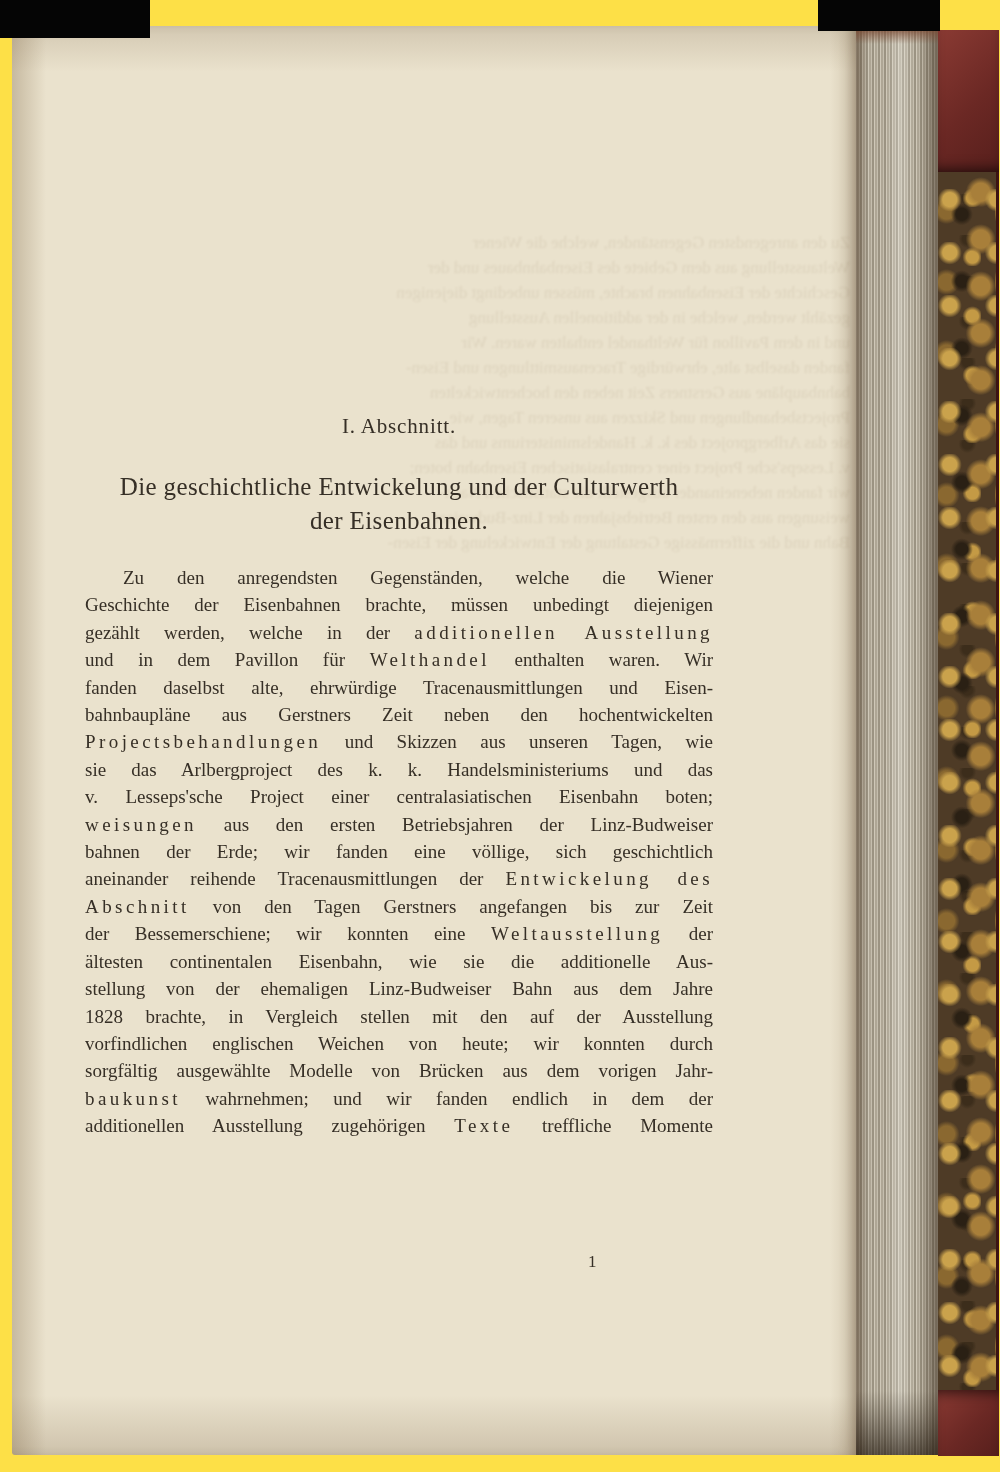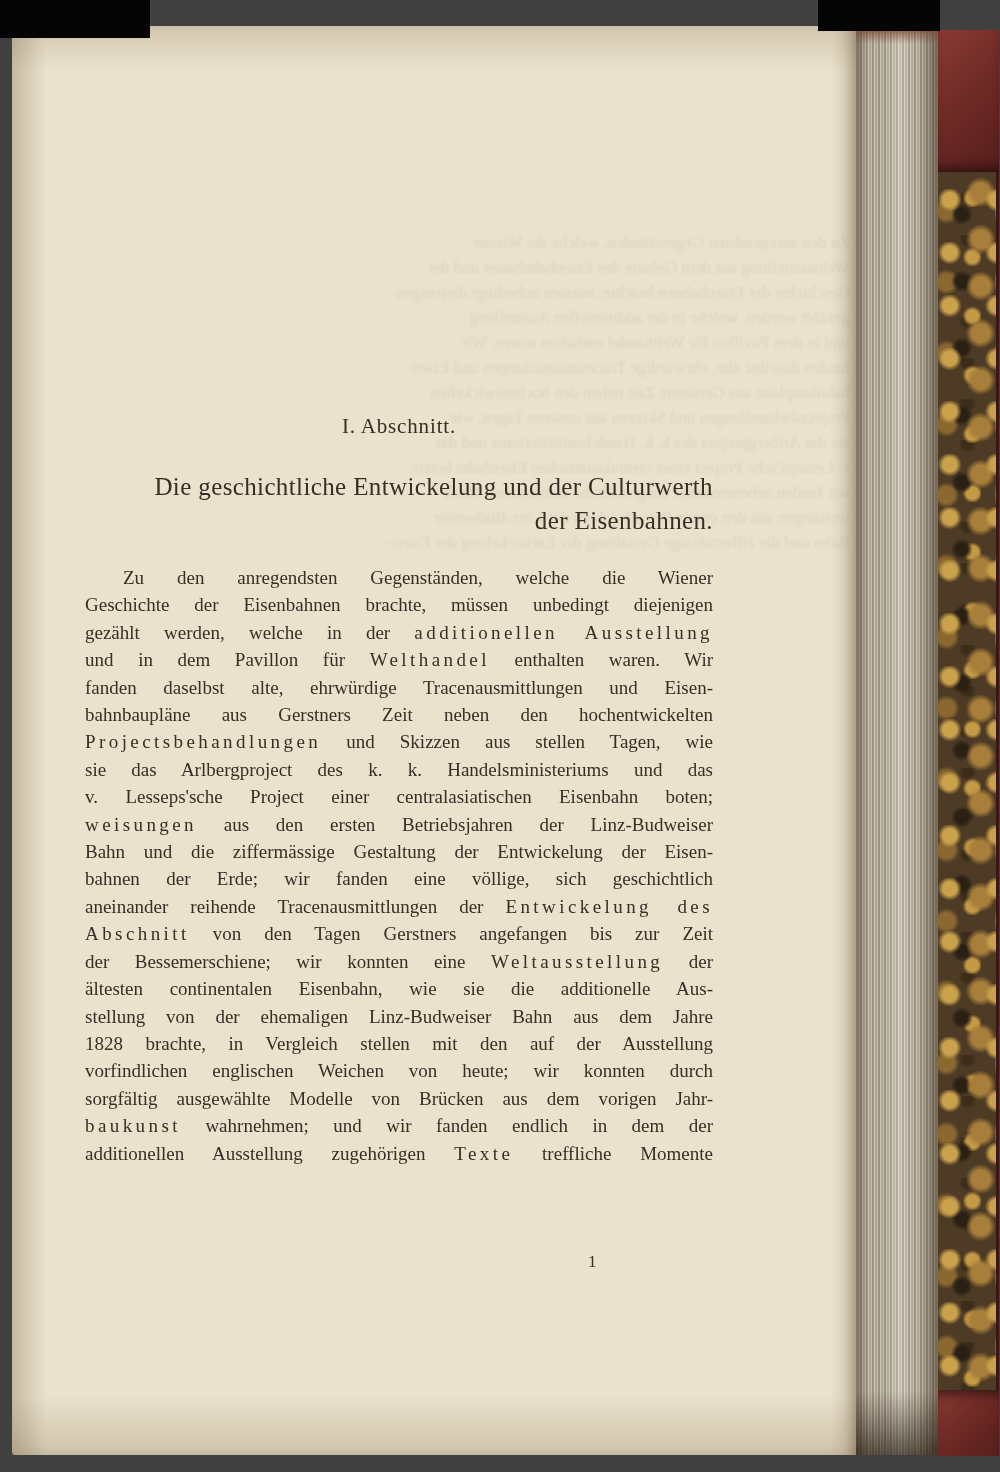--- a/index.html
+++ b/index.html
@@ -5,7 +5,7 @@
   html,body { margin:0; padding:0; background:#060606; }
   #book-scan {
     position:relative; width:1000px; height:1472px; overflow:hidden;
-    background:#404040;
+    background:#fde047;
     font-family:"Liberation Serif", serif;
   }
   

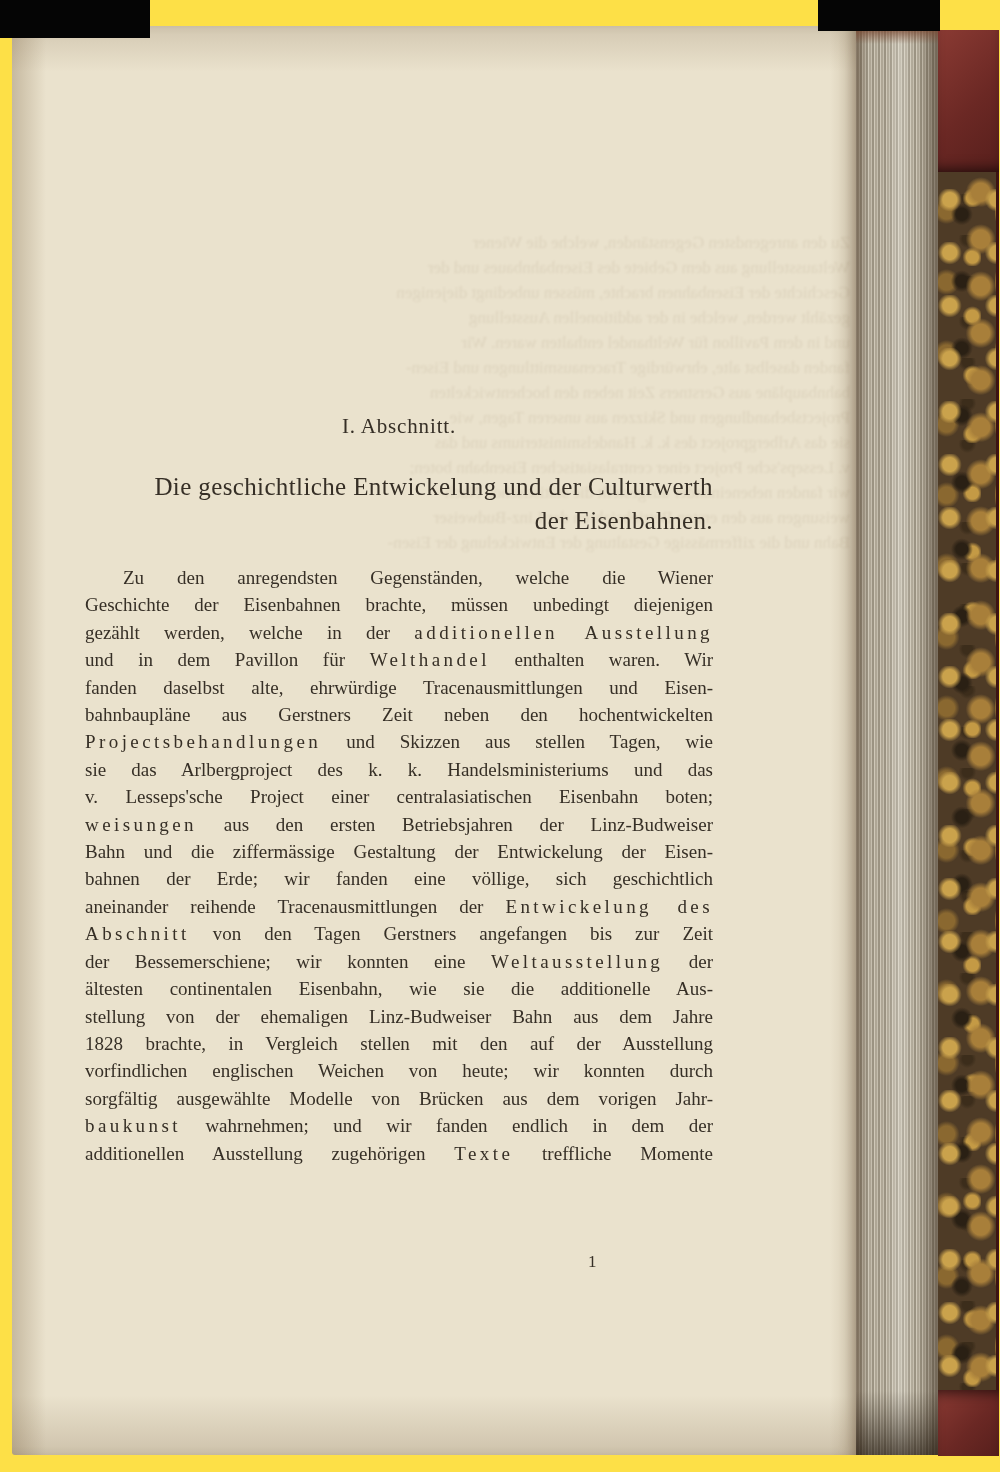--- a/index.html
+++ b/index.html
@@ -36,7 +36,7 @@
   }
   #chapter-title {
     position:absolute; left:73px; top:444px; width:628px;
-    text-align:right; font-size:25px; line-height:34px; letter-spacing:0.015em;
+    text-align:center; font-size:25px; line-height:34px; letter-spacing:0.015em;
   }
   #body-text {
     position:absolute; left:73px; top:538px; width:628px;

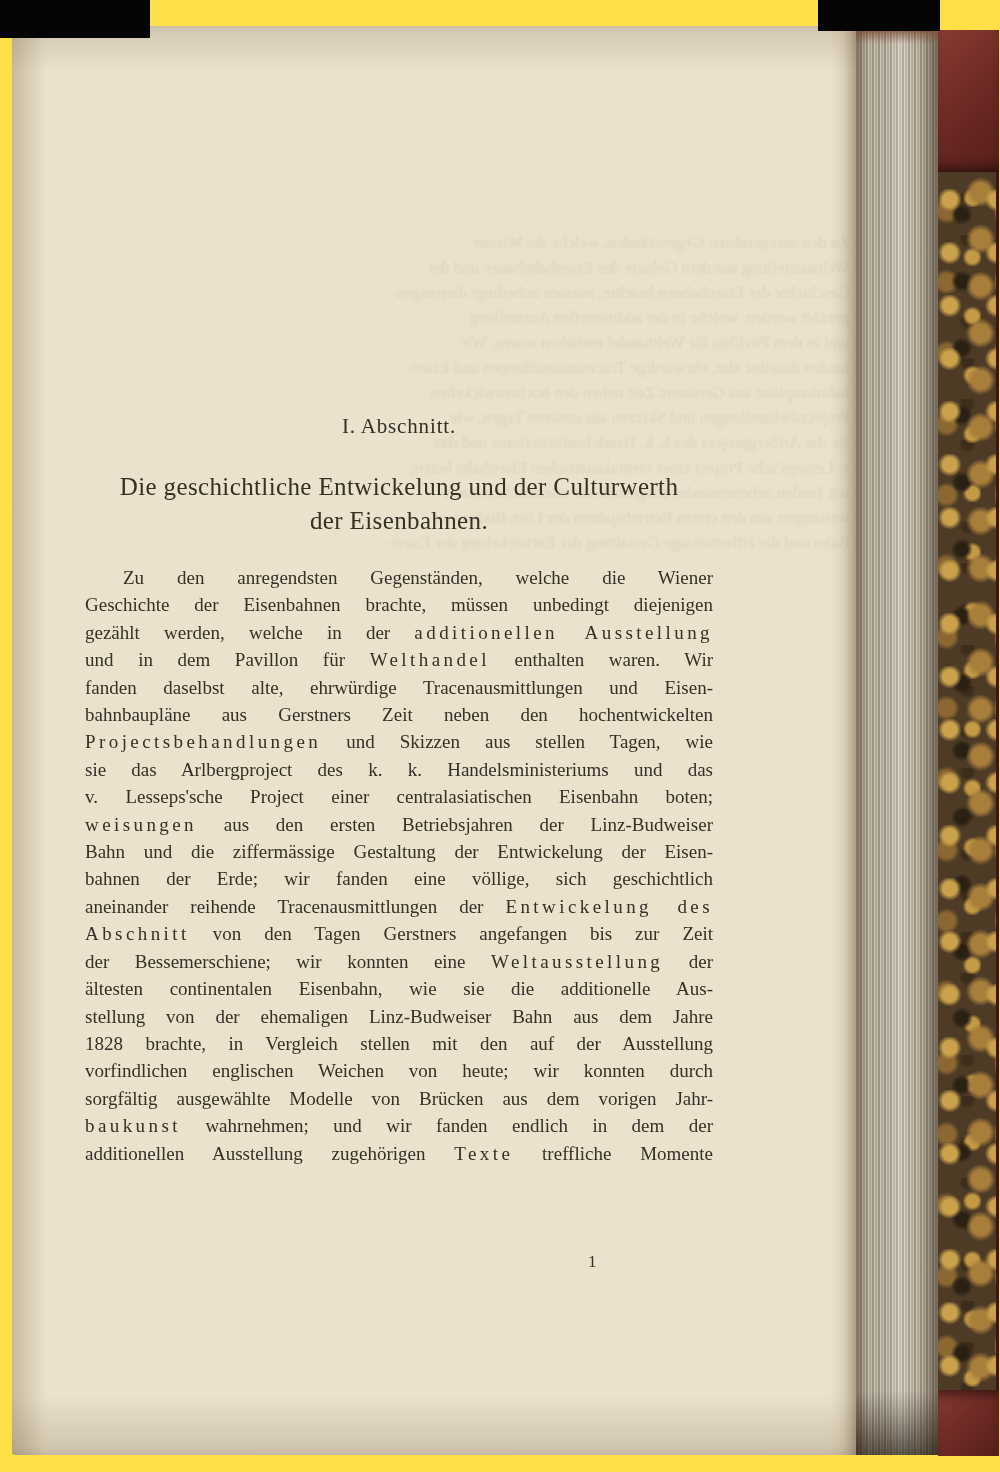--- a/index.html
+++ b/index.html
@@ -138,7 +138,7 @@
         <div class="line"><span>und in dem Pavillon für </span><span class="sp">Welthandel</span><span> enthalten waren. Wir</span></div>
         <div class="line"><span>fanden daselbst alte, ehrwürdige Tracenausmittlungen und Eisen-</span></div>
         <div class="line"><span>bahnbaupläne aus Gerstners Zeit neben den hochentwickelten</span></div>
-        <div class="line"><span class="sp">Projectsbehandlungen</span><span> und Skizzen aus stellen Tagen, wie</span></div>
+        <div class="line"><span class="sp">Projectsbehandlungen</span><span> und Skizzen aus unseren Tagen, wie</span></div>
         <div class="line"><span>sie das Arlbergproject des k. k. Handelsministeriums und das</span></div>
         <div class="line"><span>v. Lesseps'sche Project einer centralasiatischen Eisenbahn boten;</span></div>
         <div class="line"><span class="sp">weisungen</span><span> aus den ersten Betriebsjahren der Linz-Budweiser</span></div>

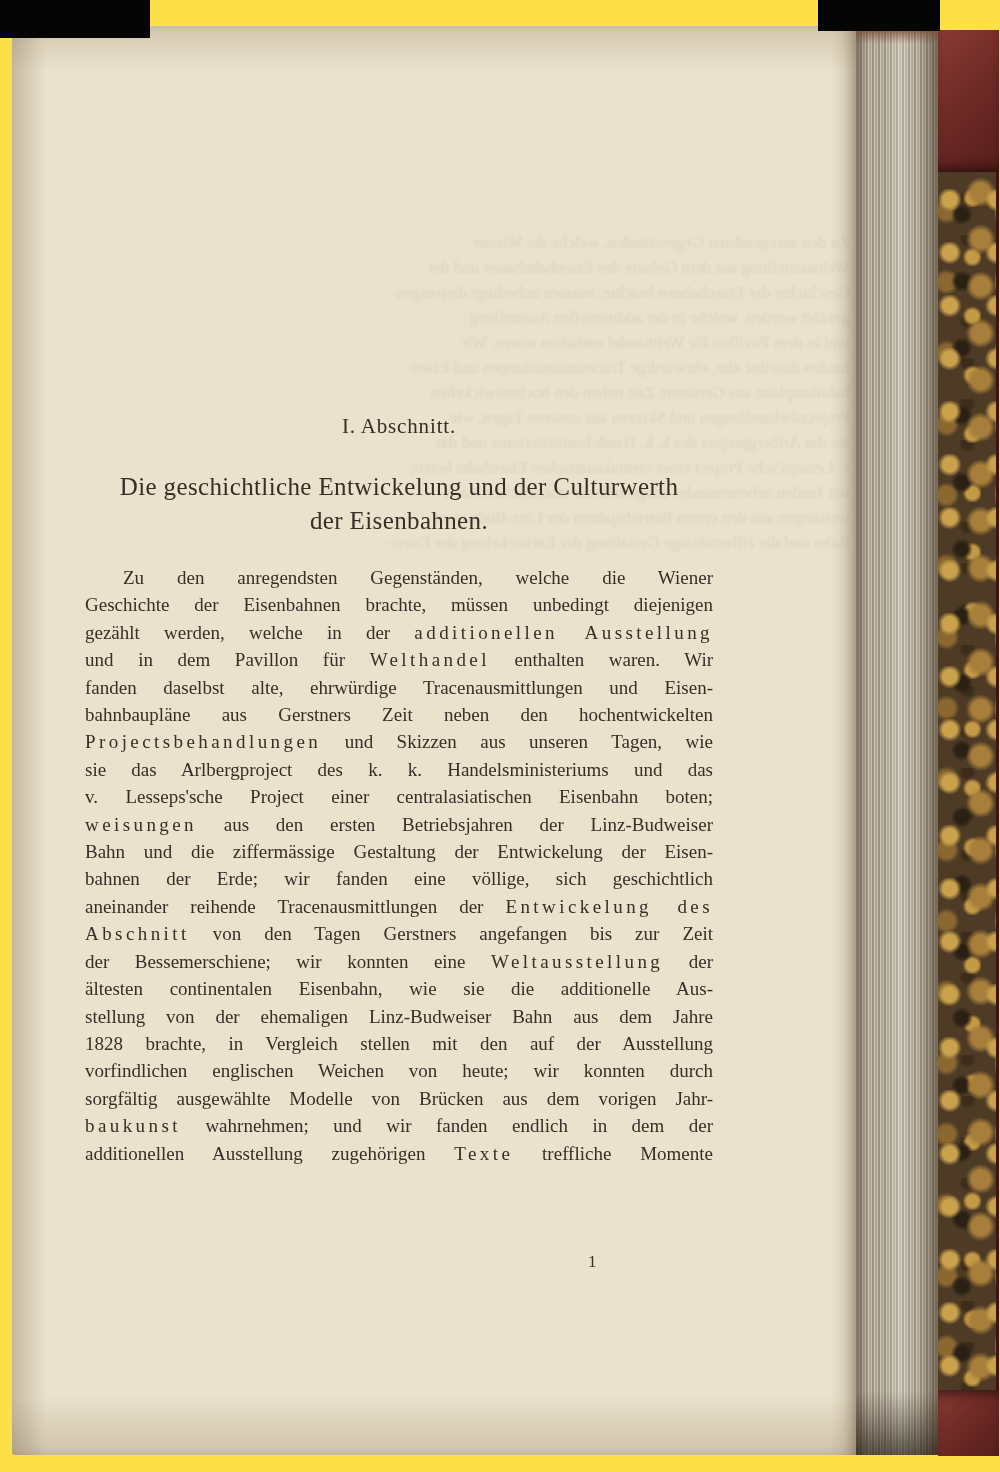--- a/index.html
+++ b/index.html
@@ -142,7 +142,6 @@
         <div class="line"><span>sie das Arlbergproject des k. k. Handelsministeriums und das</span></div>
         <div class="line"><span>v. Lesseps'sche Project einer centralasiatischen Eisenbahn boten;</span></div>
         <div class="line"><span class="sp">weisungen</span><span> aus den ersten Betriebsjahren der Linz-Budweiser</span></div>
-        <div class="line"><span>Bahn und die ziffermässige Gestaltung der Entwickelung der Eisen-</span></div>
         <div class="line"><span>bahnen der Erde; wir fanden eine völlige, sich geschichtlich</span></div>
         <div class="line"><span>aneinander reihende Tracenausmittlungen der </span><span class="sp">Entwickelung des</span></div>
         <div class="line"><span class="sp">Abschnitt</span><span> von den Tagen Gerstners angefangen bis zur Zeit</span></div>

